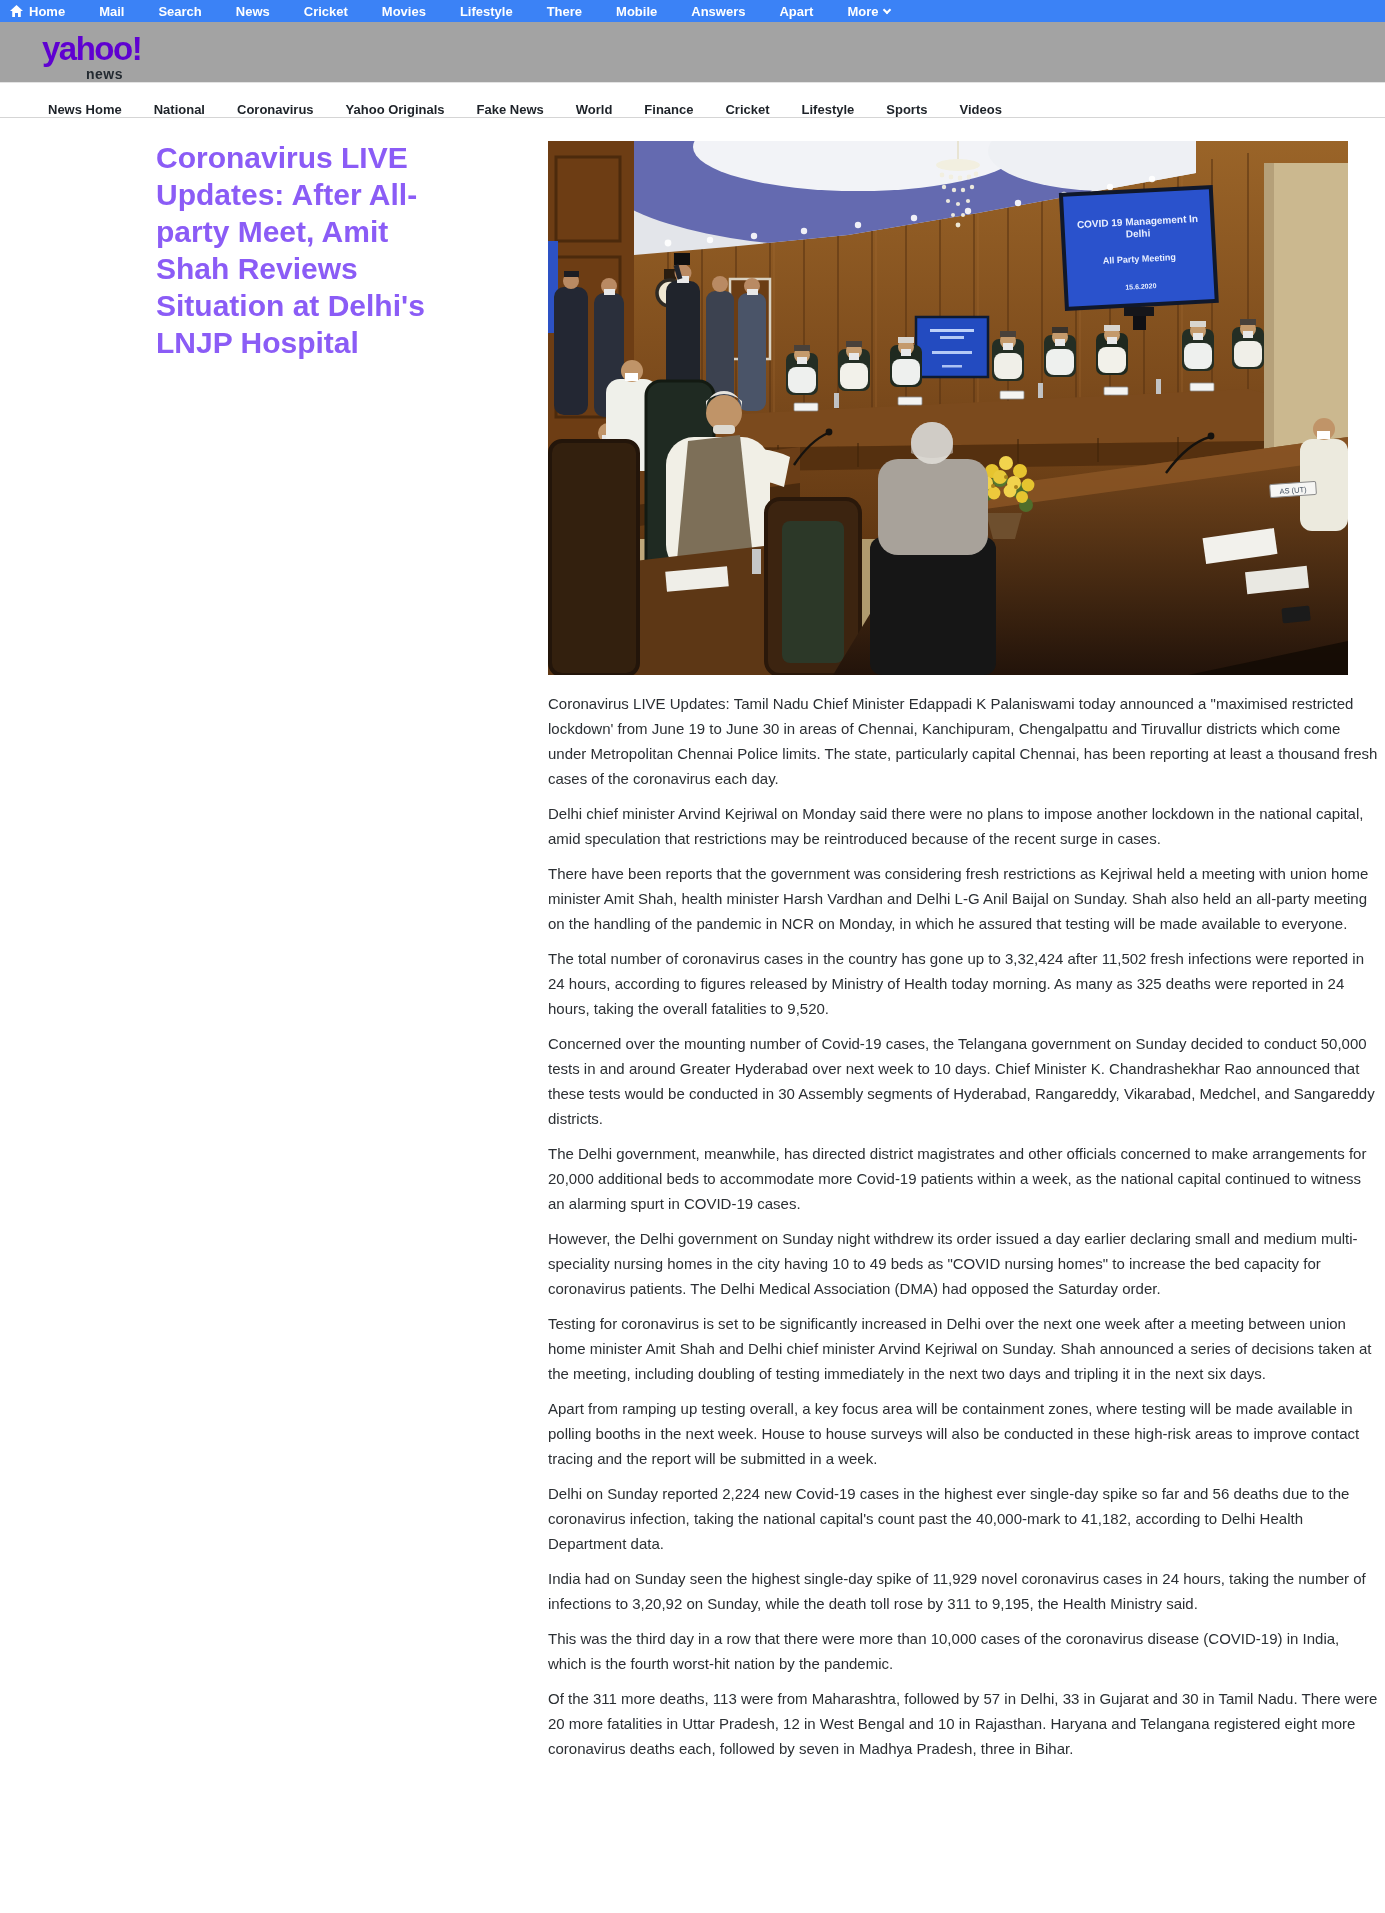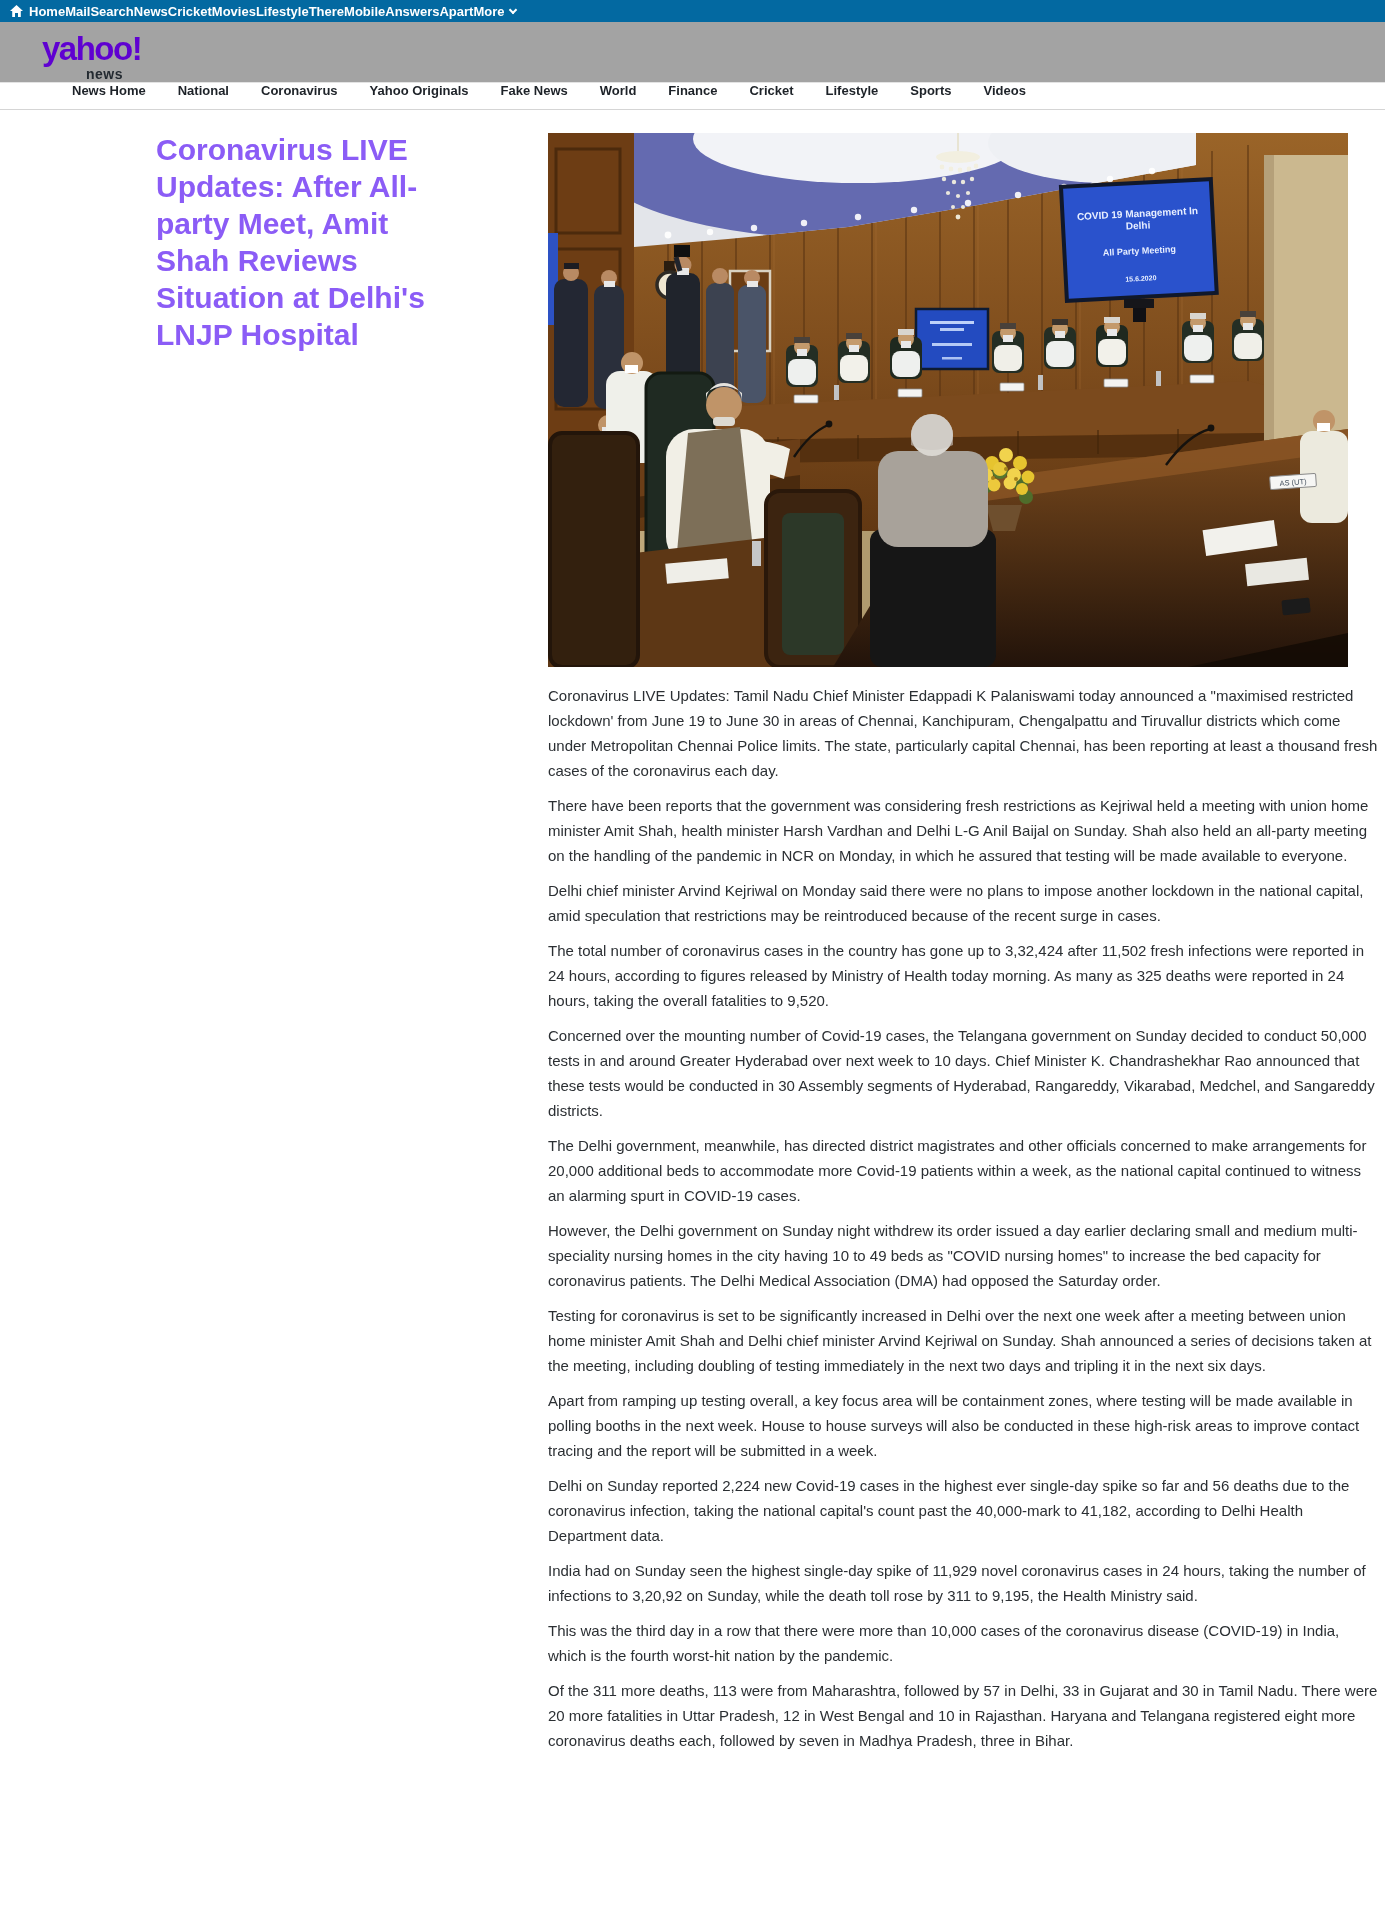--- a/index.html
+++ b/index.html
@@ -10,8 +10,8 @@
   }
   
   .uberbar {
-    height:22px; background:#0369a1; display:flex; align-items:center;
-    padding-left:10px; 
+    height:22px; background:#3b82f6; display:flex; align-items:center;
+    padding-left:10px; gap:34px;
   }
   .uberbar a {
     color:#ffffff; font-size:13px; font-weight:bold; text-decoration:none;

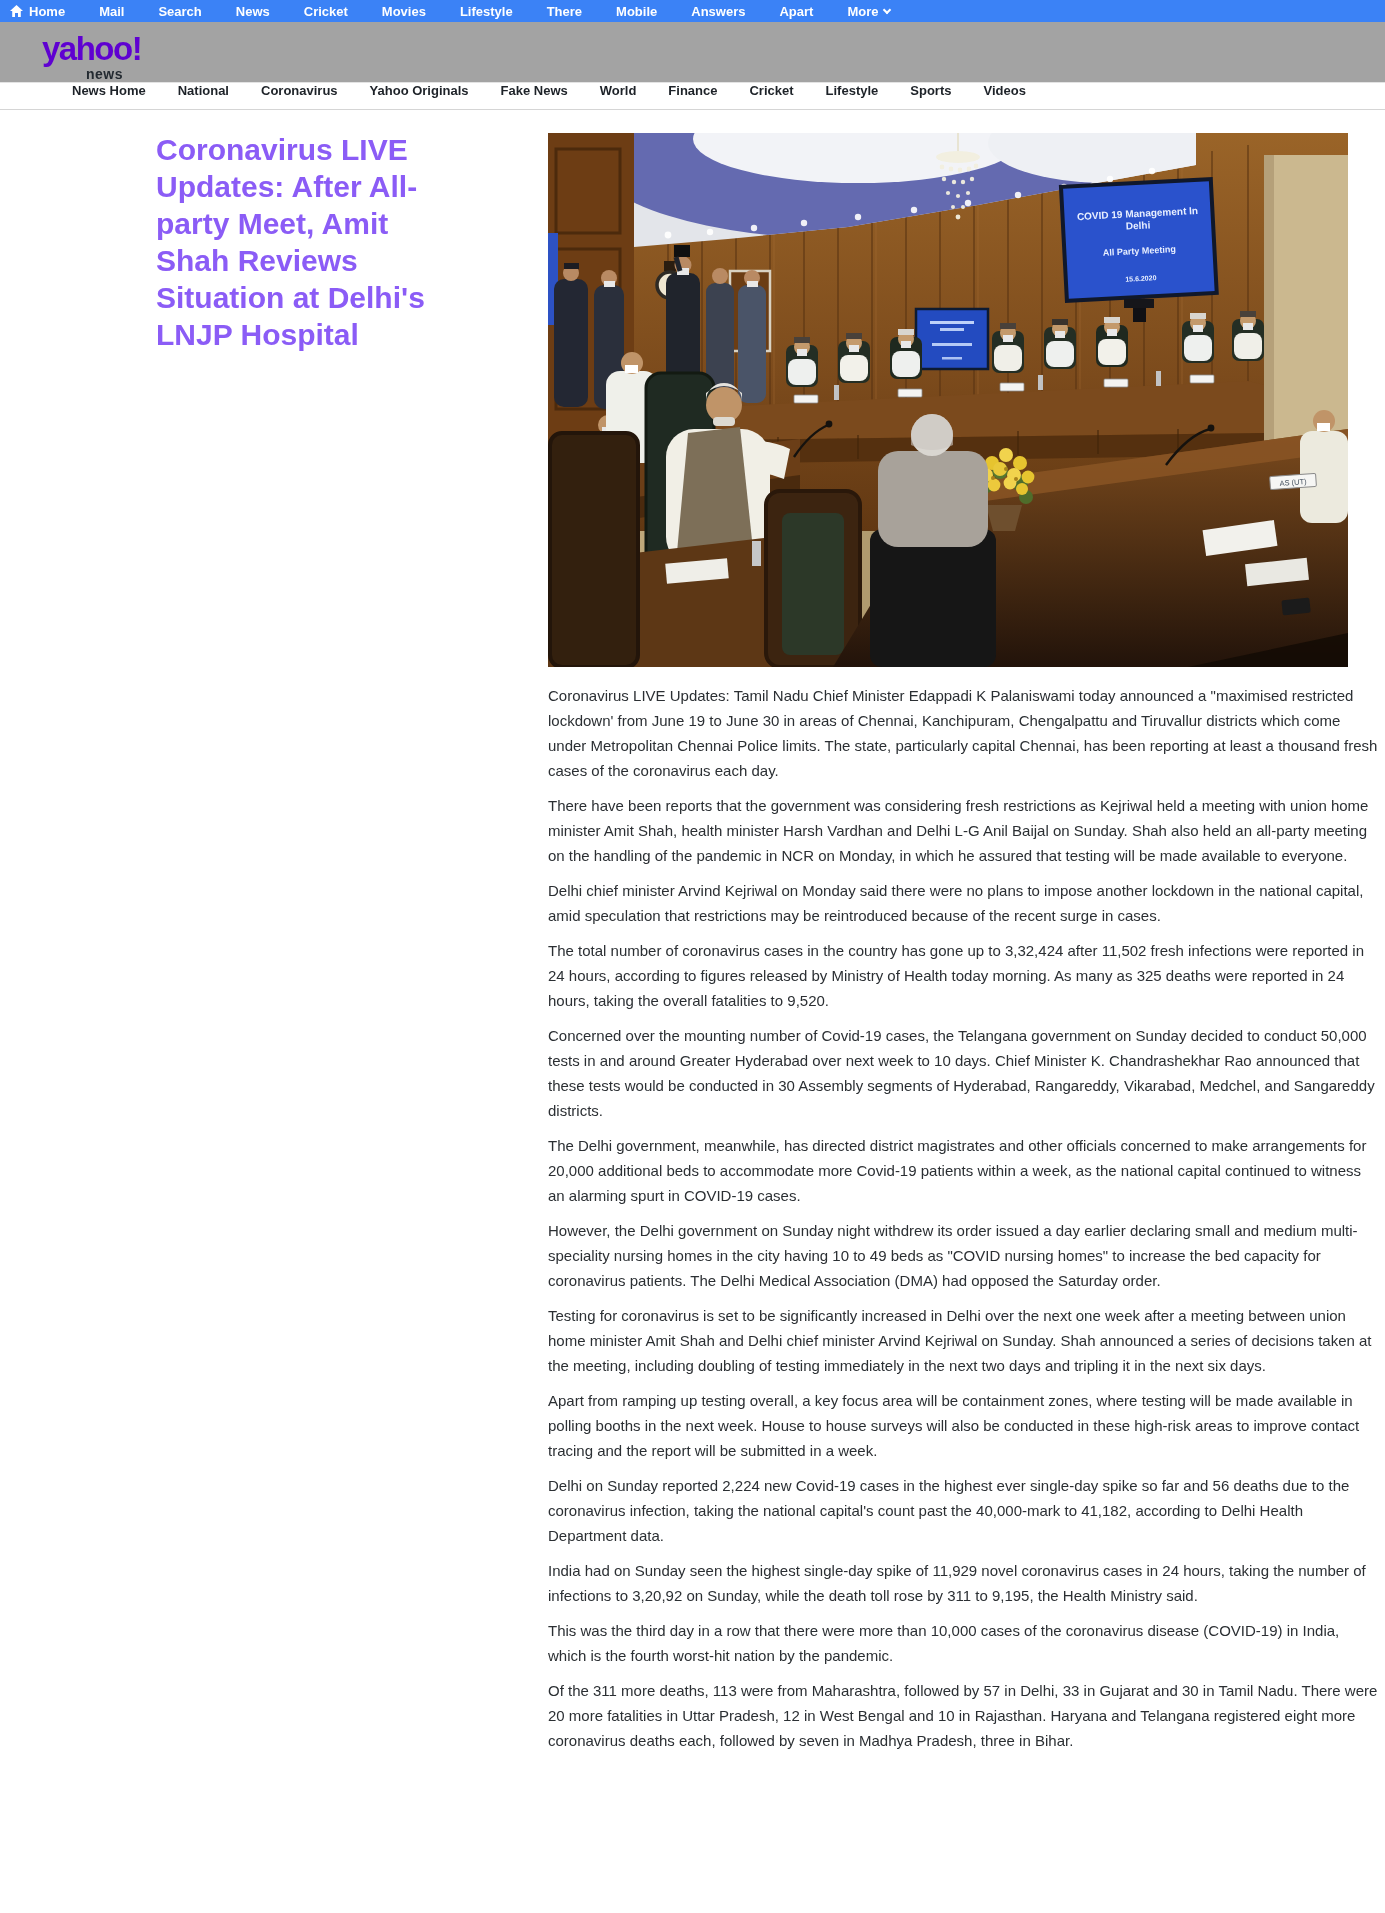--- a/index.html
+++ b/index.html
@@ -35,8 +35,8 @@
   }
   
   .subnav {
-    height:28px; border-top:1px solid #e3e3e3; border-bottom:1px solid #d5d5d5;
-    display:flex; align-items:flex-start; padding-left:72px; gap:32px; background:#fff;
+    height:36px; border-top:1px solid #e3e3e3; border-bottom:1px solid #d5d5d5;
+    display:flex; align-items:flex-end; padding-left:48px; gap:32px; background:#fff;
   }
   .subnav a {
     font-size:13px; font-weight:bold; color:#1d2228; text-decoration:none;

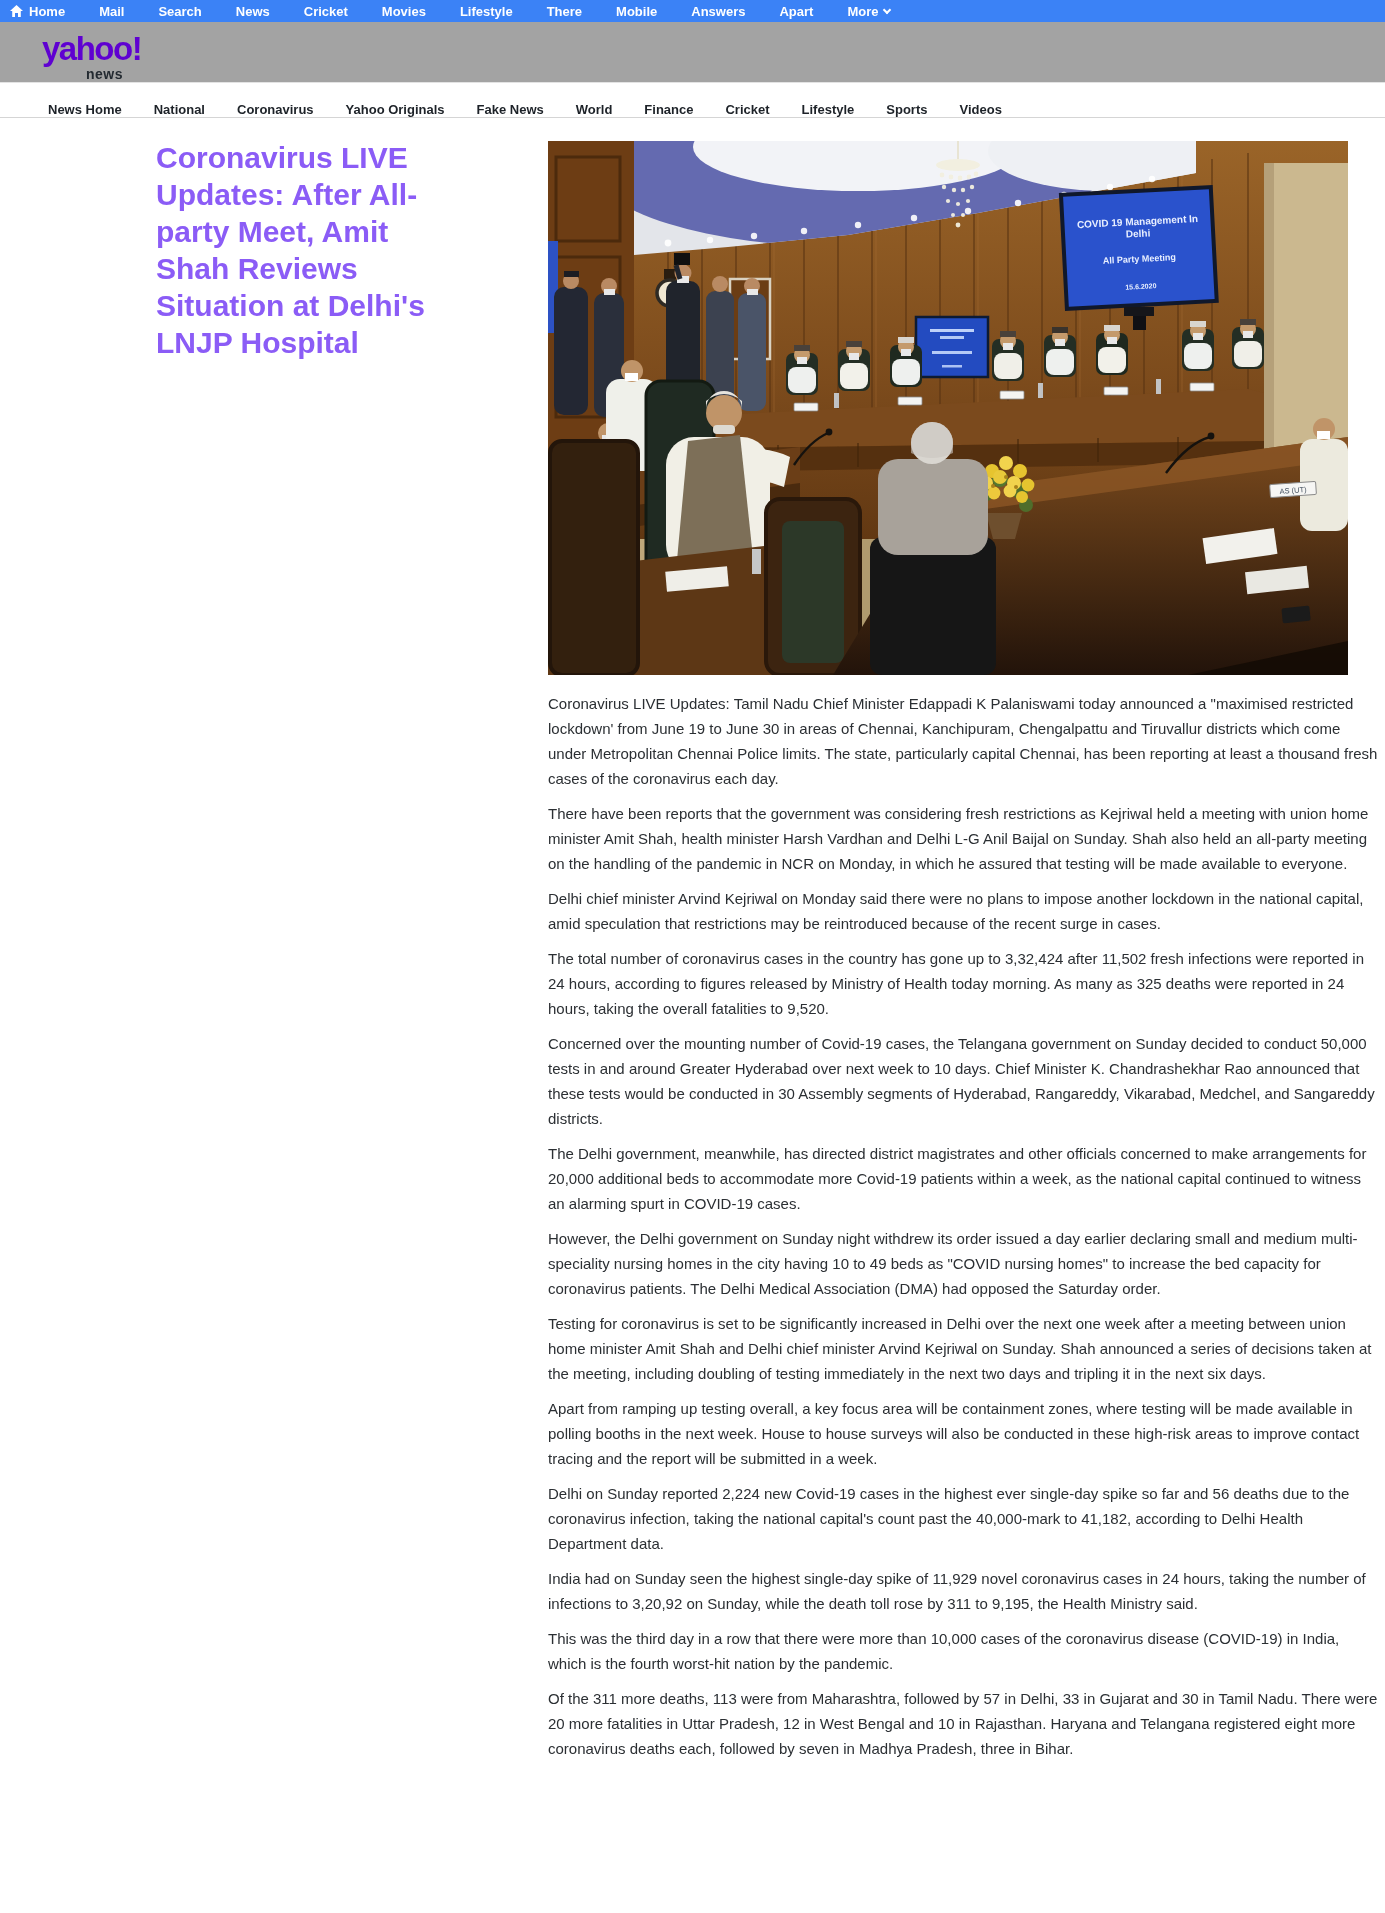--- a/index.html
+++ b/index.html
@@ -422,8 +422,8 @@
 
     <div class="article-body">
       <p>Coronavirus LIVE Updates: Tamil Nadu Chief Minister Edappadi K Palaniswami today announced a "maximised restricted lockdown' from June 19 to June 30 in areas of Chennai, Kanchipuram, Chengalpattu and Tiruvallur districts which come under Metropolitan Chennai Police limits. The state, particularly capital Chennai, has been reporting at least a thousand fresh cases of the coronavirus each day.</p>
+      <p>Delhi chief minister Arvind Kejriwal on Monday said there were no plans to impose another lockdown in the national capital, amid speculation that restrictions may be reintroduced because of the recent surge in cases.</p>
       <p>There have been reports that the government was considering fresh restrictions as Kejriwal held a meeting with union home minister Amit Shah, health minister Harsh Vardhan and Delhi L-G Anil Baijal on Sunday. Shah also held an all-party meeting on the handling of the pandemic in NCR on Monday, in which he assured that testing will be made available to everyone.</p>
-      <p>Delhi chief minister Arvind Kejriwal on Monday said there were no plans to impose another lockdown in the national capital, amid speculation that restrictions may be reintroduced because of the recent surge in cases.</p>
       <p>The total number of coronavirus cases in the country has gone up to 3,32,424 after 11,502 fresh infections were reported in 24 hours, according to figures released by Ministry of Health today morning. As many as 325 deaths were reported in 24 hours, taking the overall fatalities to 9,520.</p>
       <p>Concerned over the mounting number of Covid-19 cases, the Telangana government on Sunday decided to conduct 50,000 tests in and around Greater Hyderabad over next week to 10 days. Chief Minister K. Chandrashekhar Rao announced that these tests would be conducted in 30 Assembly segments of Hyderabad, Rangareddy, Vikarabad, Medchel, and Sangareddy districts.</p>
       <p>The Delhi government, meanwhile, has directed district magistrates and other officials concerned to make arrangements for 20,000 additional beds to accommodate more Covid-19 patients within a week, as the national capital continued to witness an alarming spurt in COVID-19 cases.</p>

